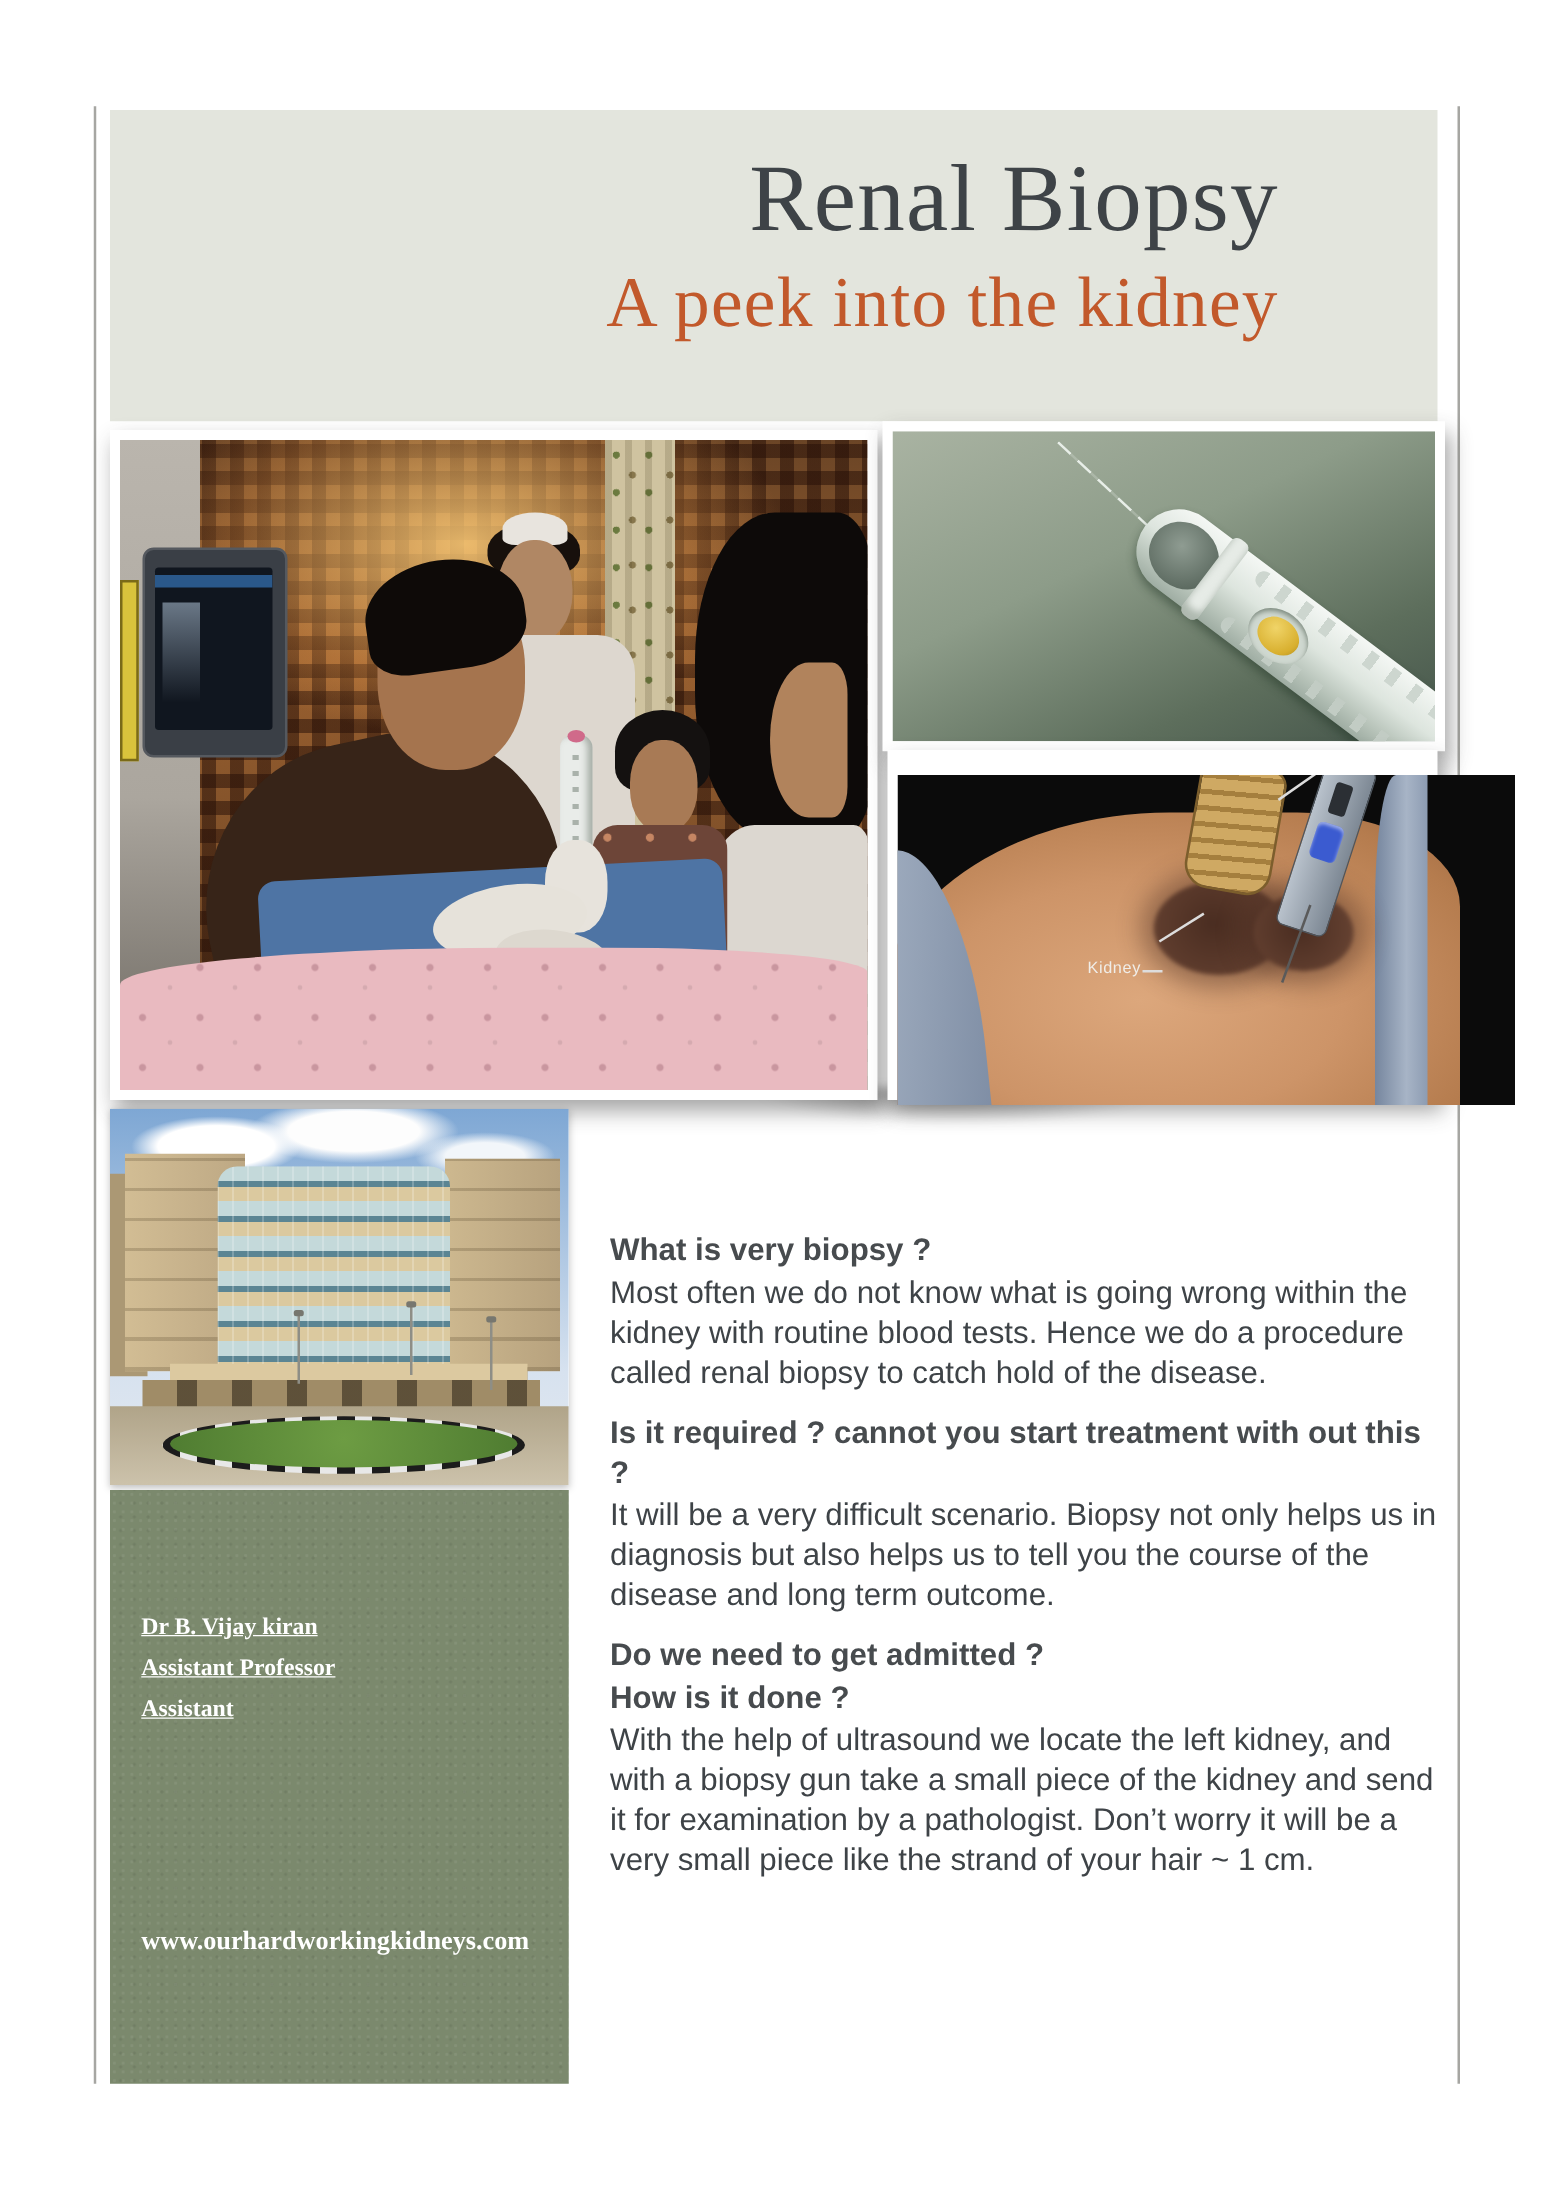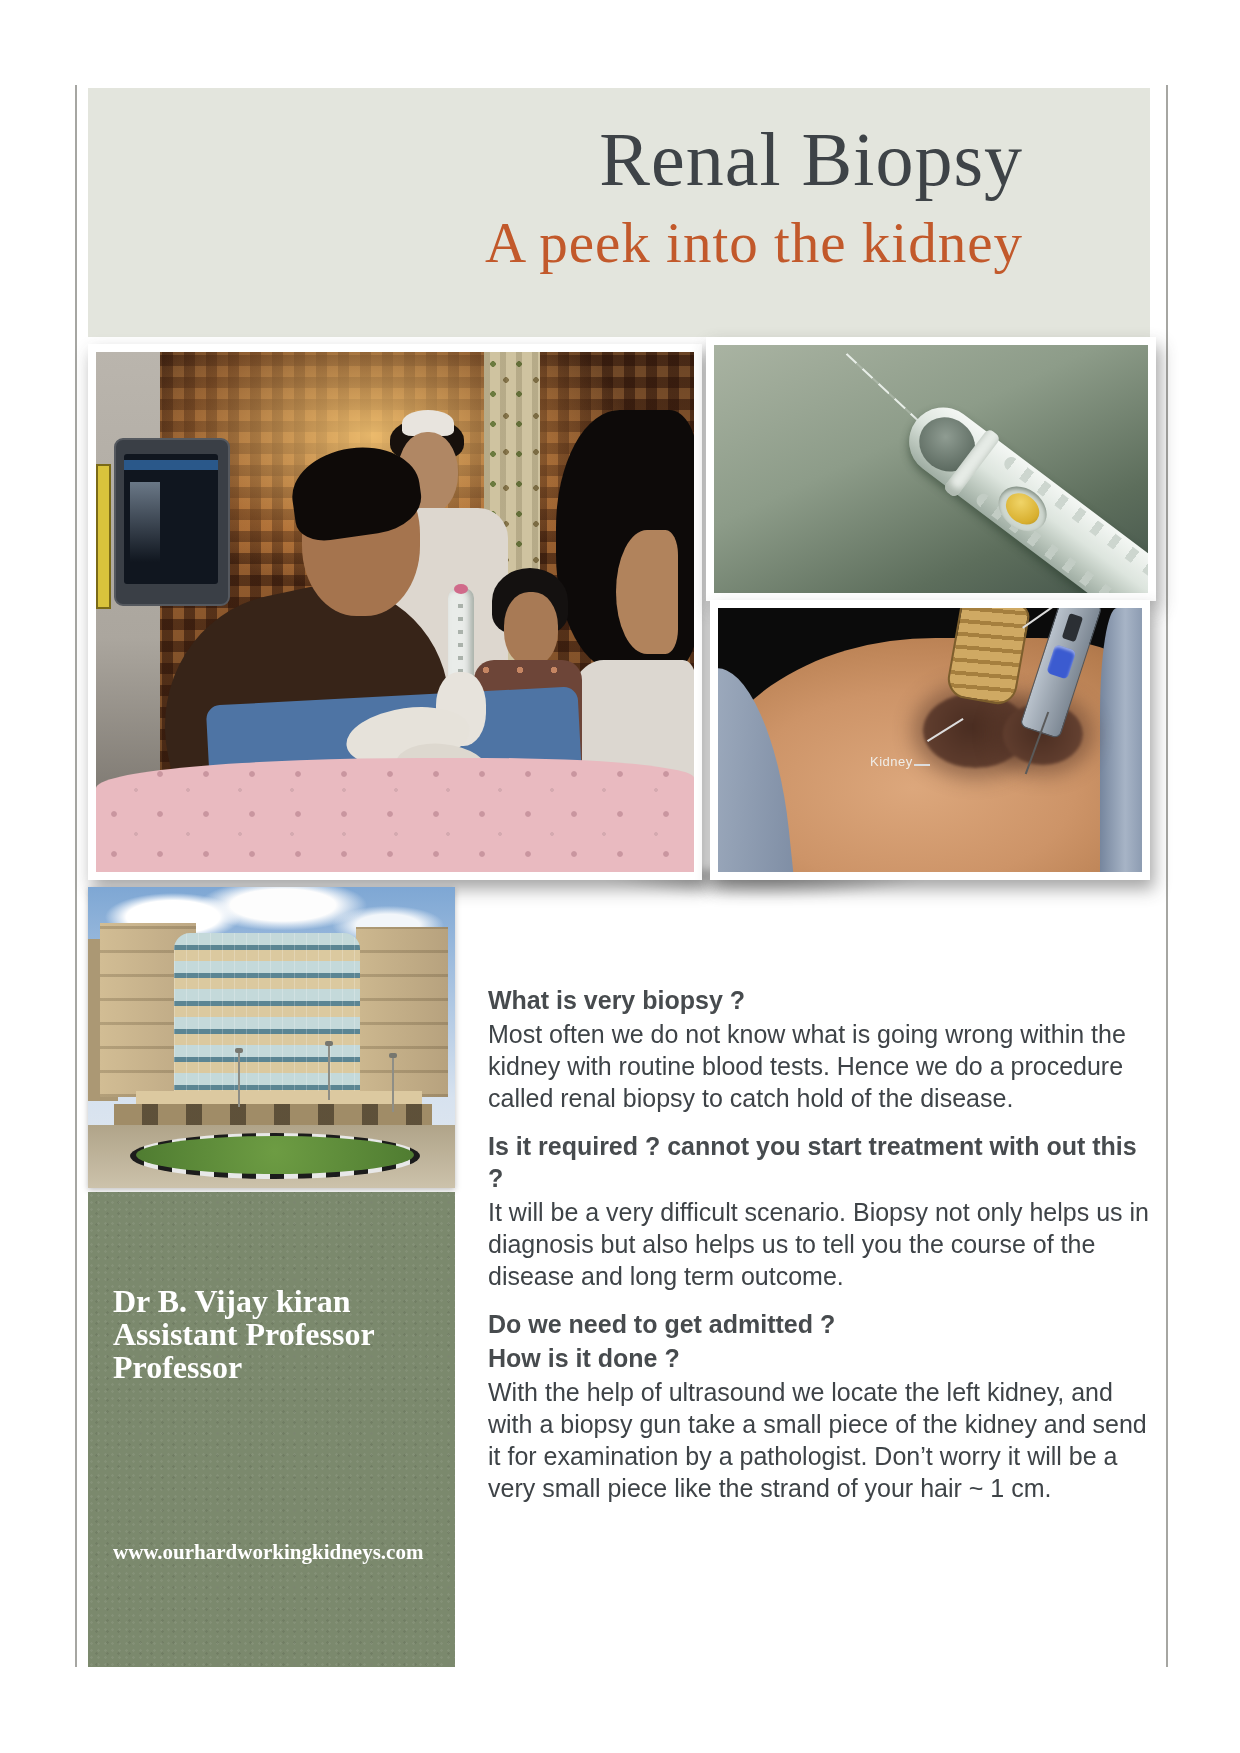--- a/index.html
+++ b/index.html
@@ -247,7 +247,7 @@
   </div>
 
   <div class="pframe" style="left:710px;top:600px;width:440px;height:280px;">
-    <div class="pcontent" style="width:424px;height:264px;">
+    <div class="pcontent" style="width:494px;height:264px;margin-top:12px;">
       <div class="kid-bg"></div>
       <div class="kid-skin"></div>
       <div class="kid-clothL"></div>

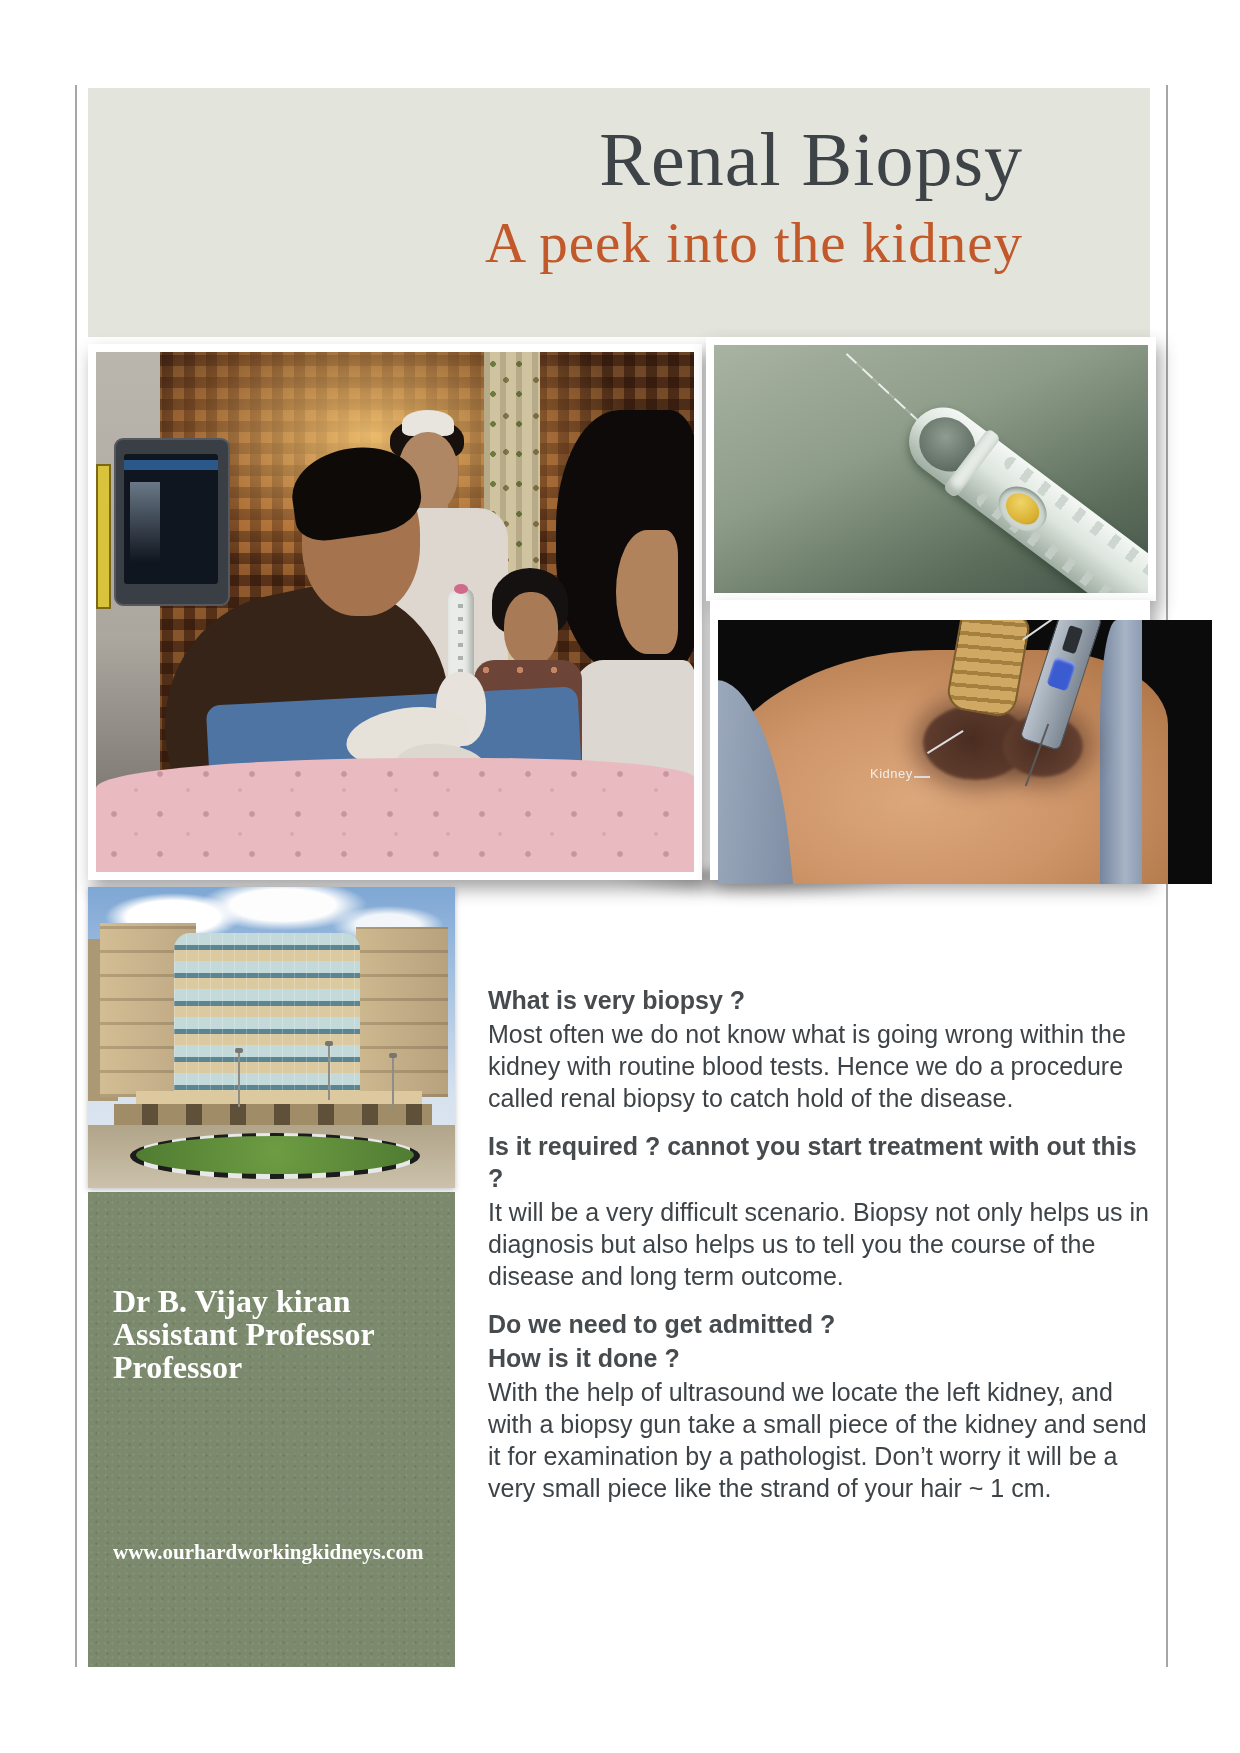--- a/index.html
+++ b/index.html
@@ -168,7 +168,7 @@
                        radial-gradient(rgba(0,0,0,0.08) 1px,transparent 1.5px);
       background-size:7px 7px,11px 11px;background-position:0 0,3px 5px;}
   .gp-text{position:absolute;left:25px;color:#ffffff;font-family:"Liberation Serif",serif;font-weight:bold;}
-  .gp-doctor{top:93px;font-size:32px;line-height:33px;}
+  .gp-doctor{top:93px;font-size:19px;line-height:33px;text-decoration:underline;}
   .gp-web{top:348px;font-size:21px;}
   .gp-contact{top:396px;font-size:21px;line-height:30px;}
 

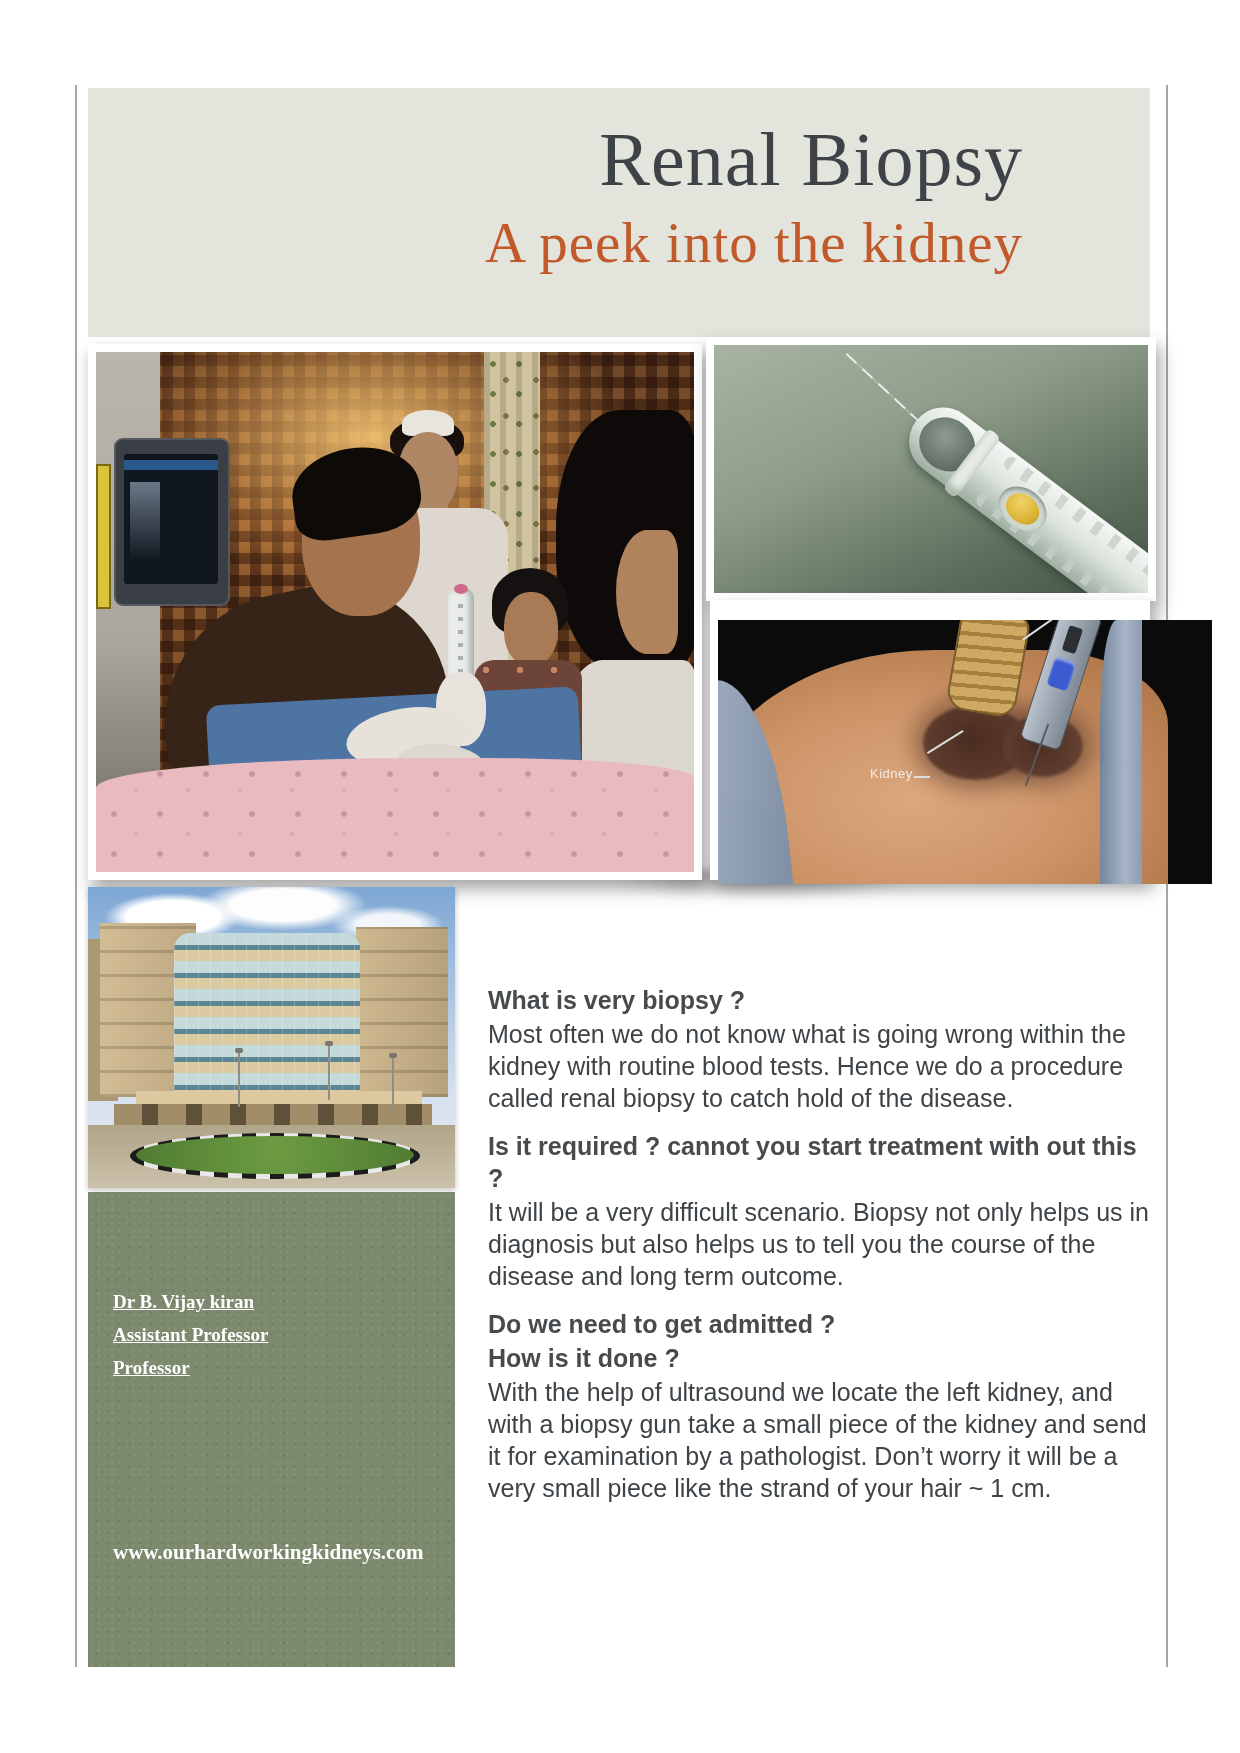--- a/index.html
+++ b/index.html
@@ -291,7 +291,7 @@
     <div class="gp-text gp-doctor">
       <div>Dr B. Vijay kiran</div>
       <div>Assistant Professor</div>
-      <div>Professor</div>
+      <div>Assistant</div>
     </div>
     <div class="gp-text gp-web">www.ourhardworkingkidneys.com</div>
   </div>

